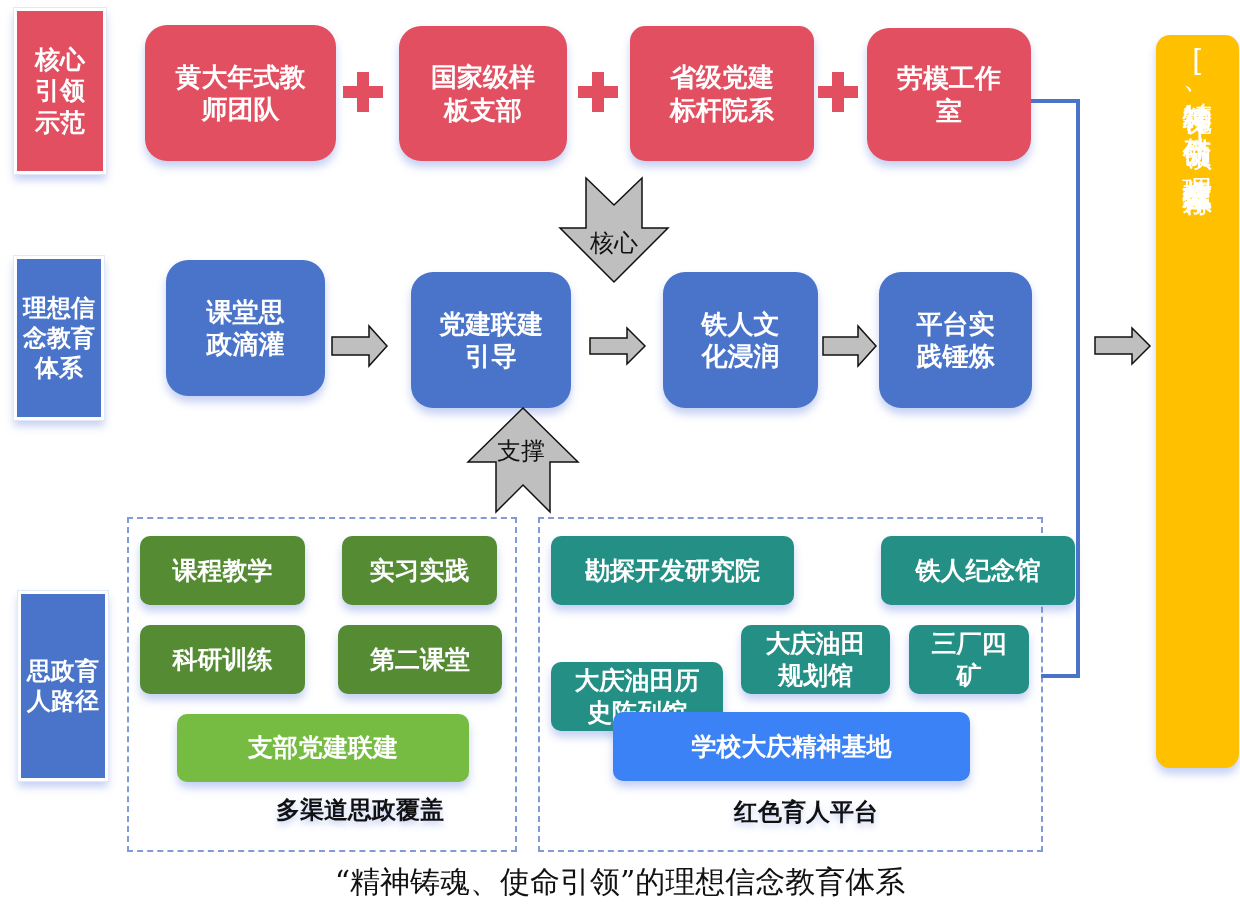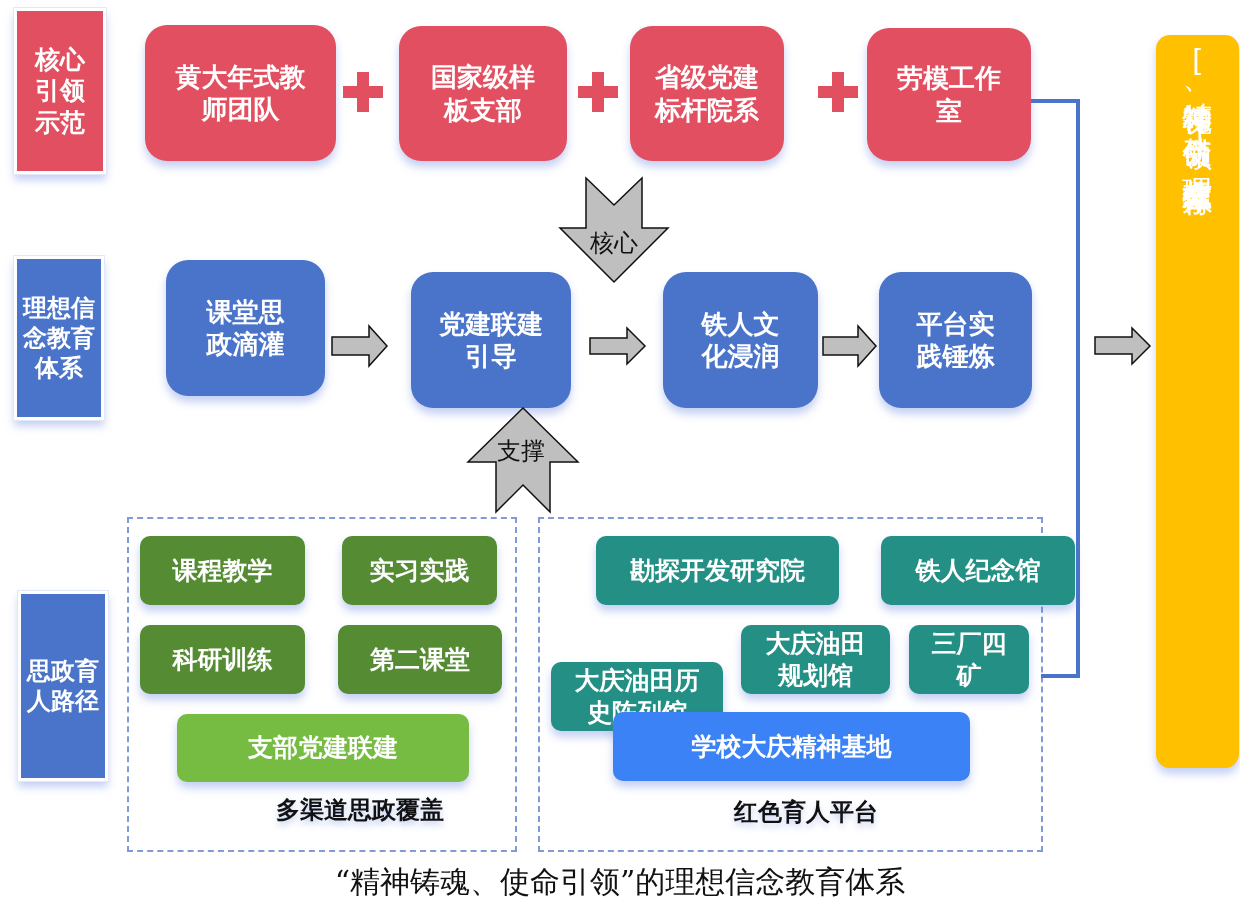--- a/index.html
+++ b/index.html
@@ -73,7 +73,7 @@
     </div>
 </div>
 <div class="plus" style="left:578px;top:72px;"></div>
-<div class="box red rounded t27" style="left:630px;top:26px;width:154px;height:135px;">
+<div class="box red rounded t27" style="left:630px;top:26px;width:184px;height:135px;border-radius:15px;">
   <div>
       <span>省级党建</span>
       <span>标杆院系</span>

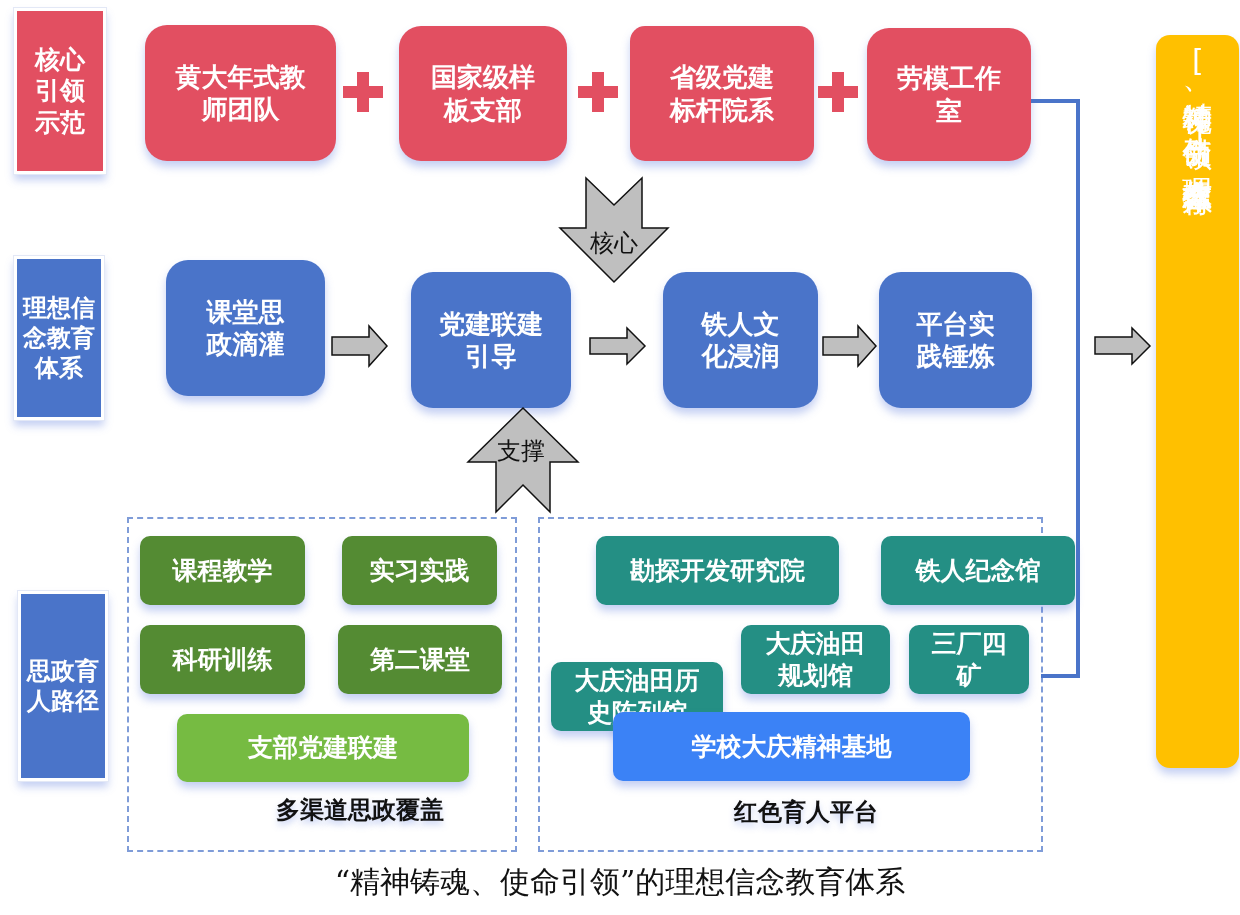--- a/index.html
+++ b/index.html
@@ -99,7 +99,7 @@
       <span>引导</span>
     </div>
 </div>
-<div class="box blue rounded t27" style="left:663px;top:272px;width:155px;height:136px;border-radius:23px;">
+<div class="box blue rounded t27" style="left:663px;top:272px;width:155px;height:136px;">
   <div>
       <span>铁人文</span>
       <span>化浸润</span>

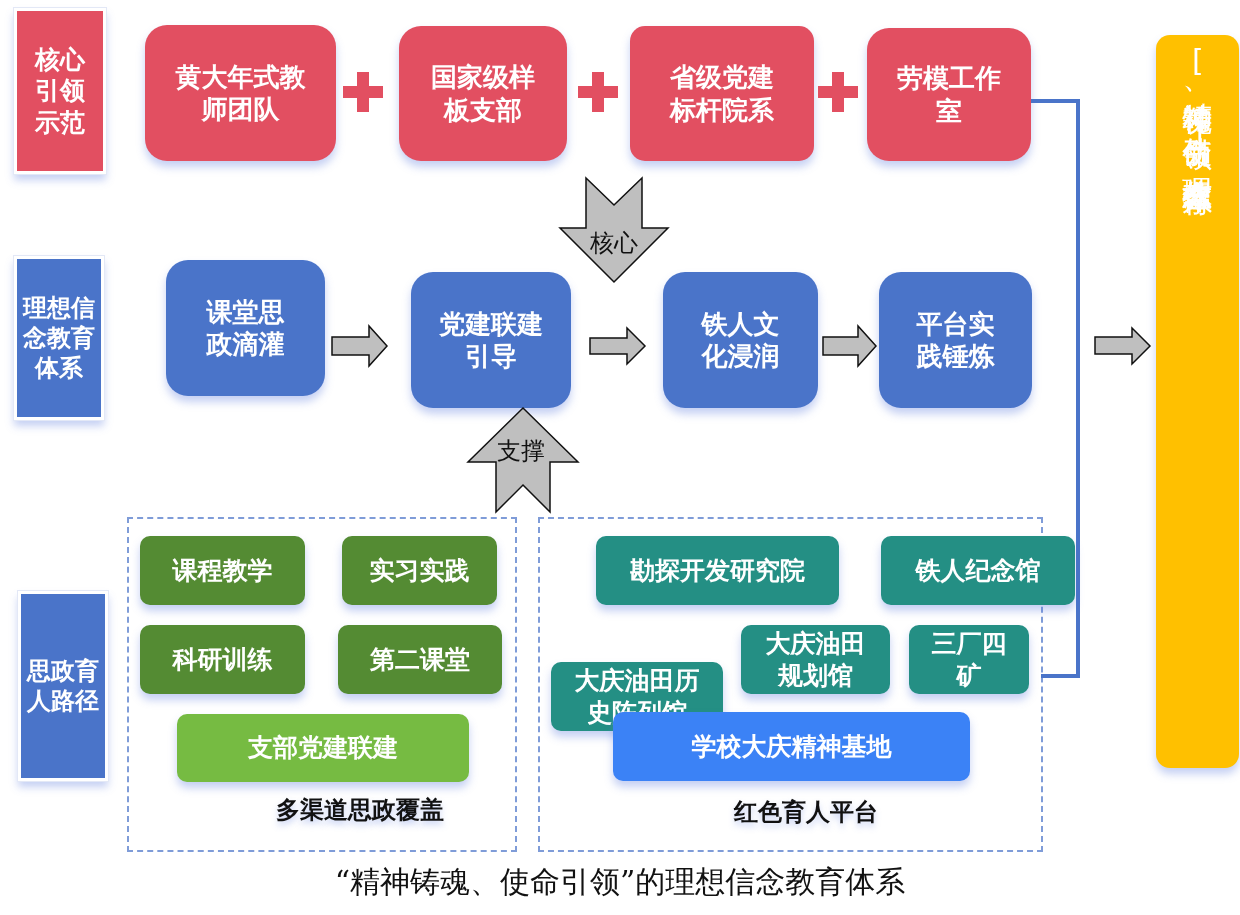--- a/index.html
+++ b/index.html
@@ -132,7 +132,7 @@
 </div>
 <div class="caption" style="left:228px;top:794px;margin-left:48px;">多渠道思政覆盖</div>
 
-<div class="box teal rsmall t25" style="left:551px;top:536px;width:243px;height:69px;margin-left:45px;">
+<div class="box teal rsmall t25" style="left:551px;top:536px;width:243px;height:69px;">
   <span>勘探开发研究院</span>
 </div>
 <div class="box teal rsmall t25" style="left:833px;top:536px;width:194px;height:69px;margin-left:48px;">

